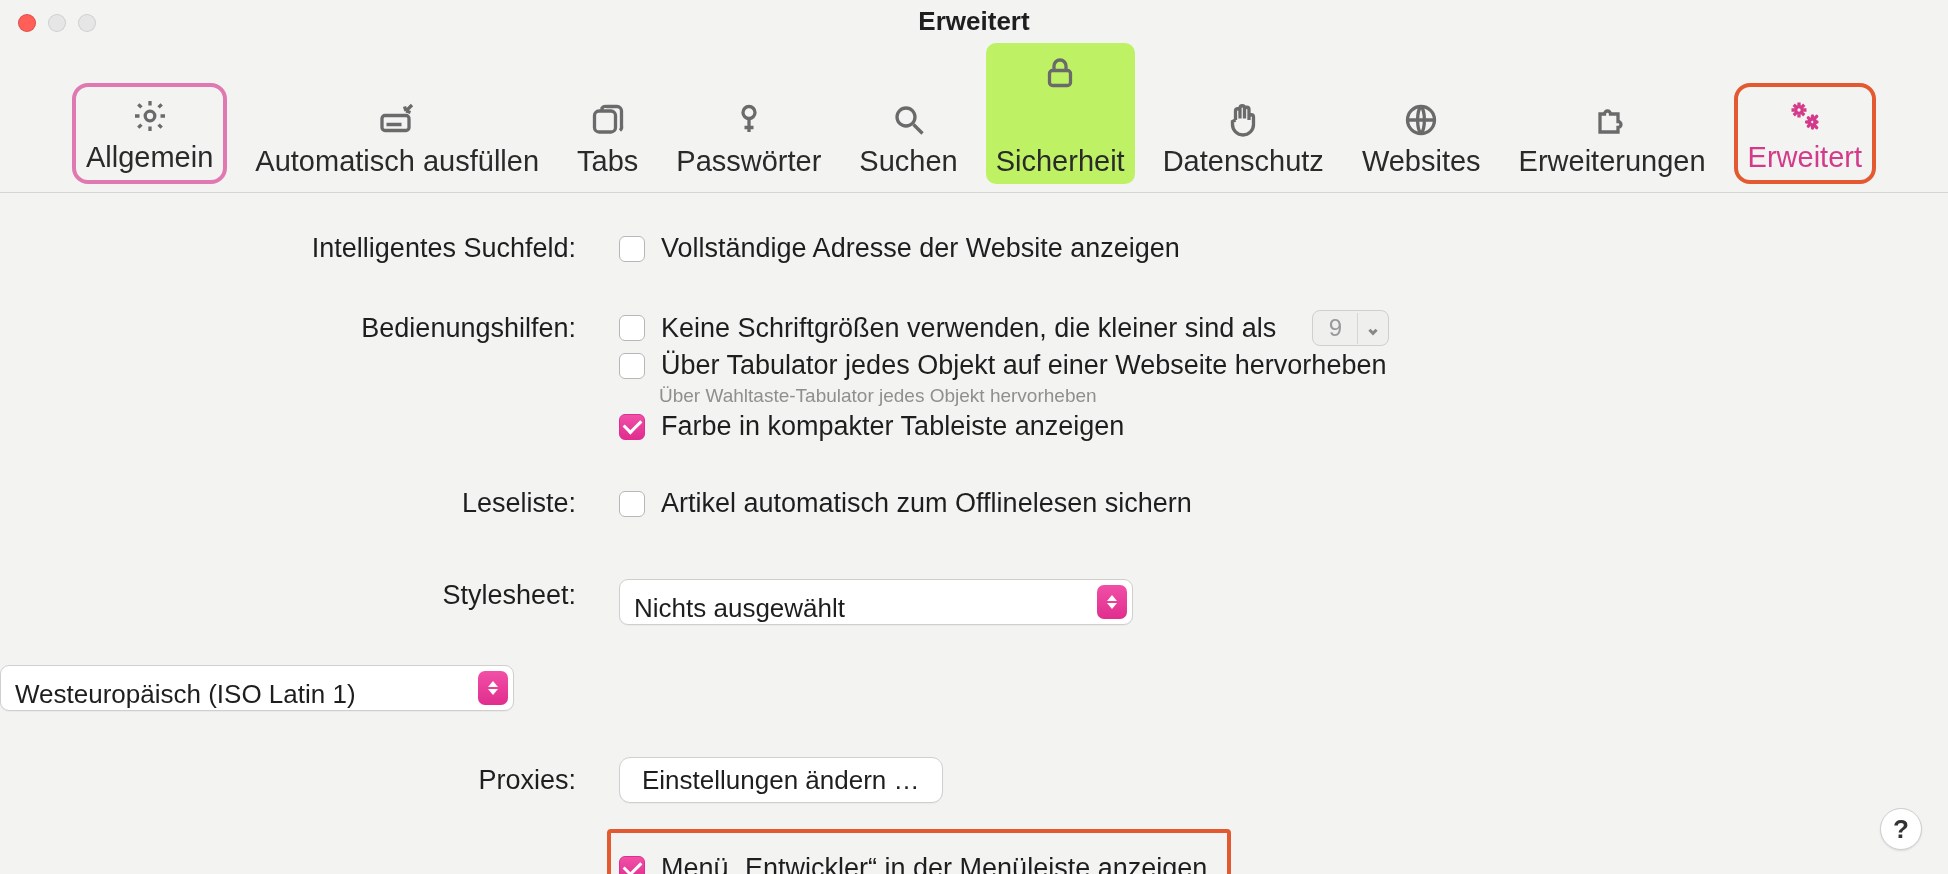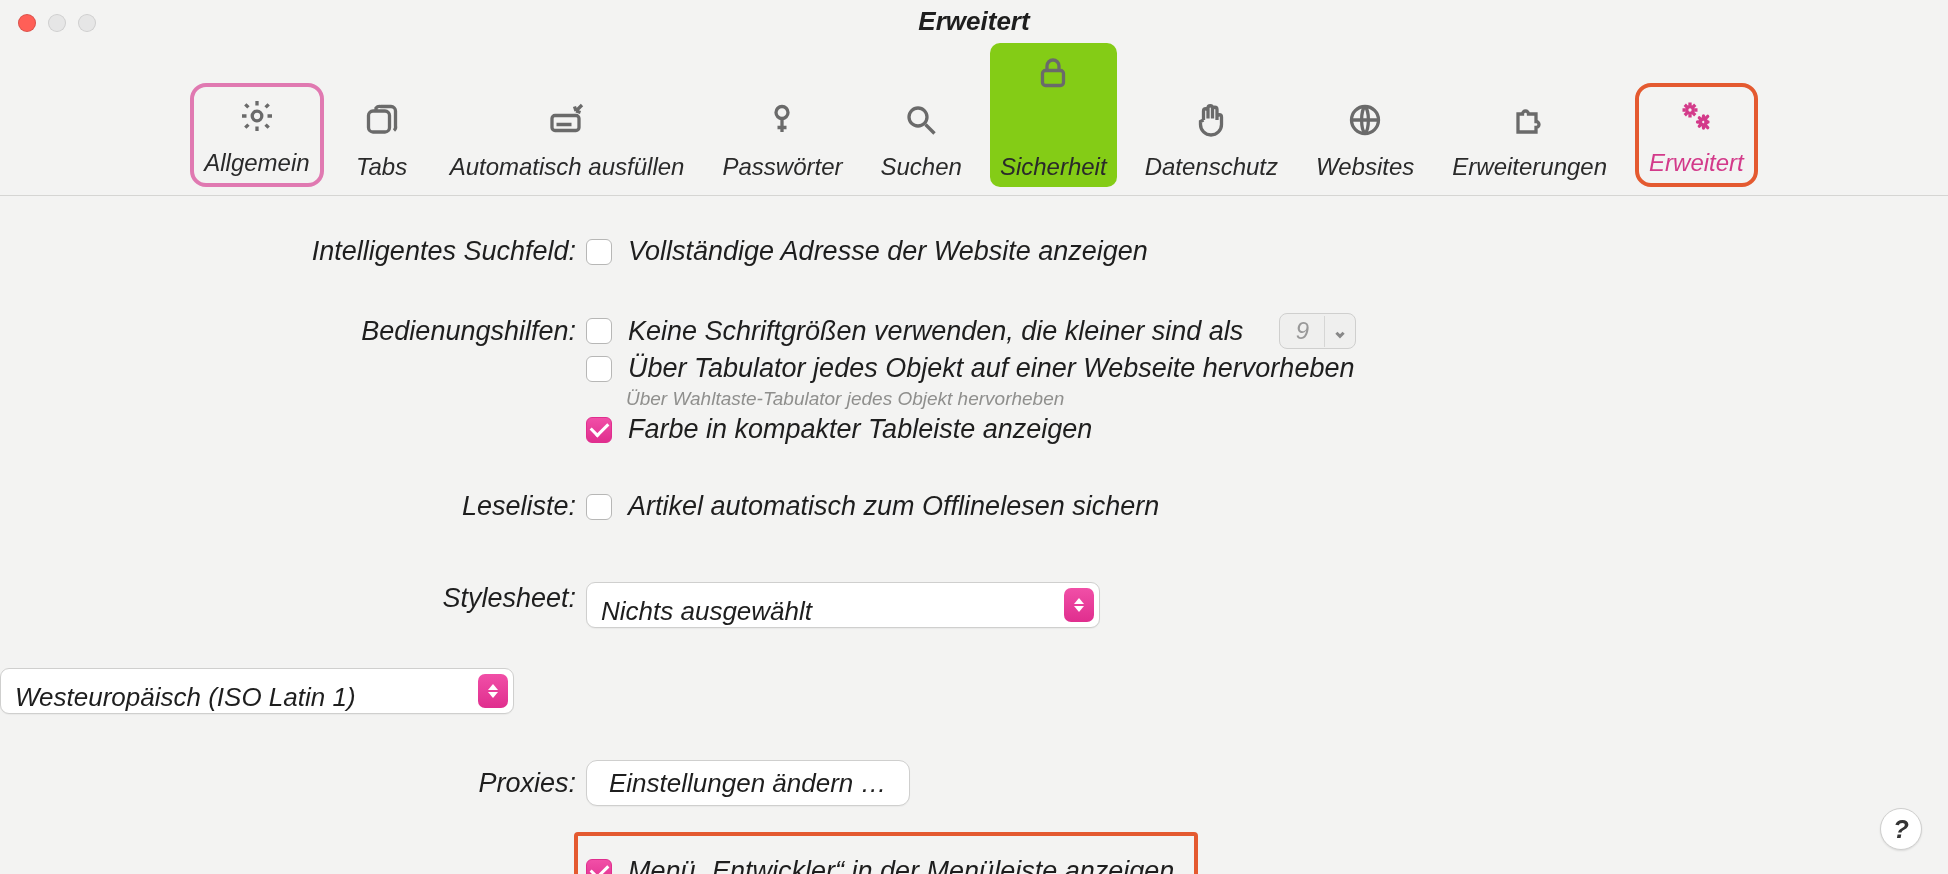--- a/index.html
+++ b/index.html
@@ -14,7 +14,7 @@
   }
 
   
-  .window { width: 100%; height: 100%; font-style: italic; }
+  .window { width: 100%; height: 100%; }
   .titlebar {
     height: 43px;
     position: relative;

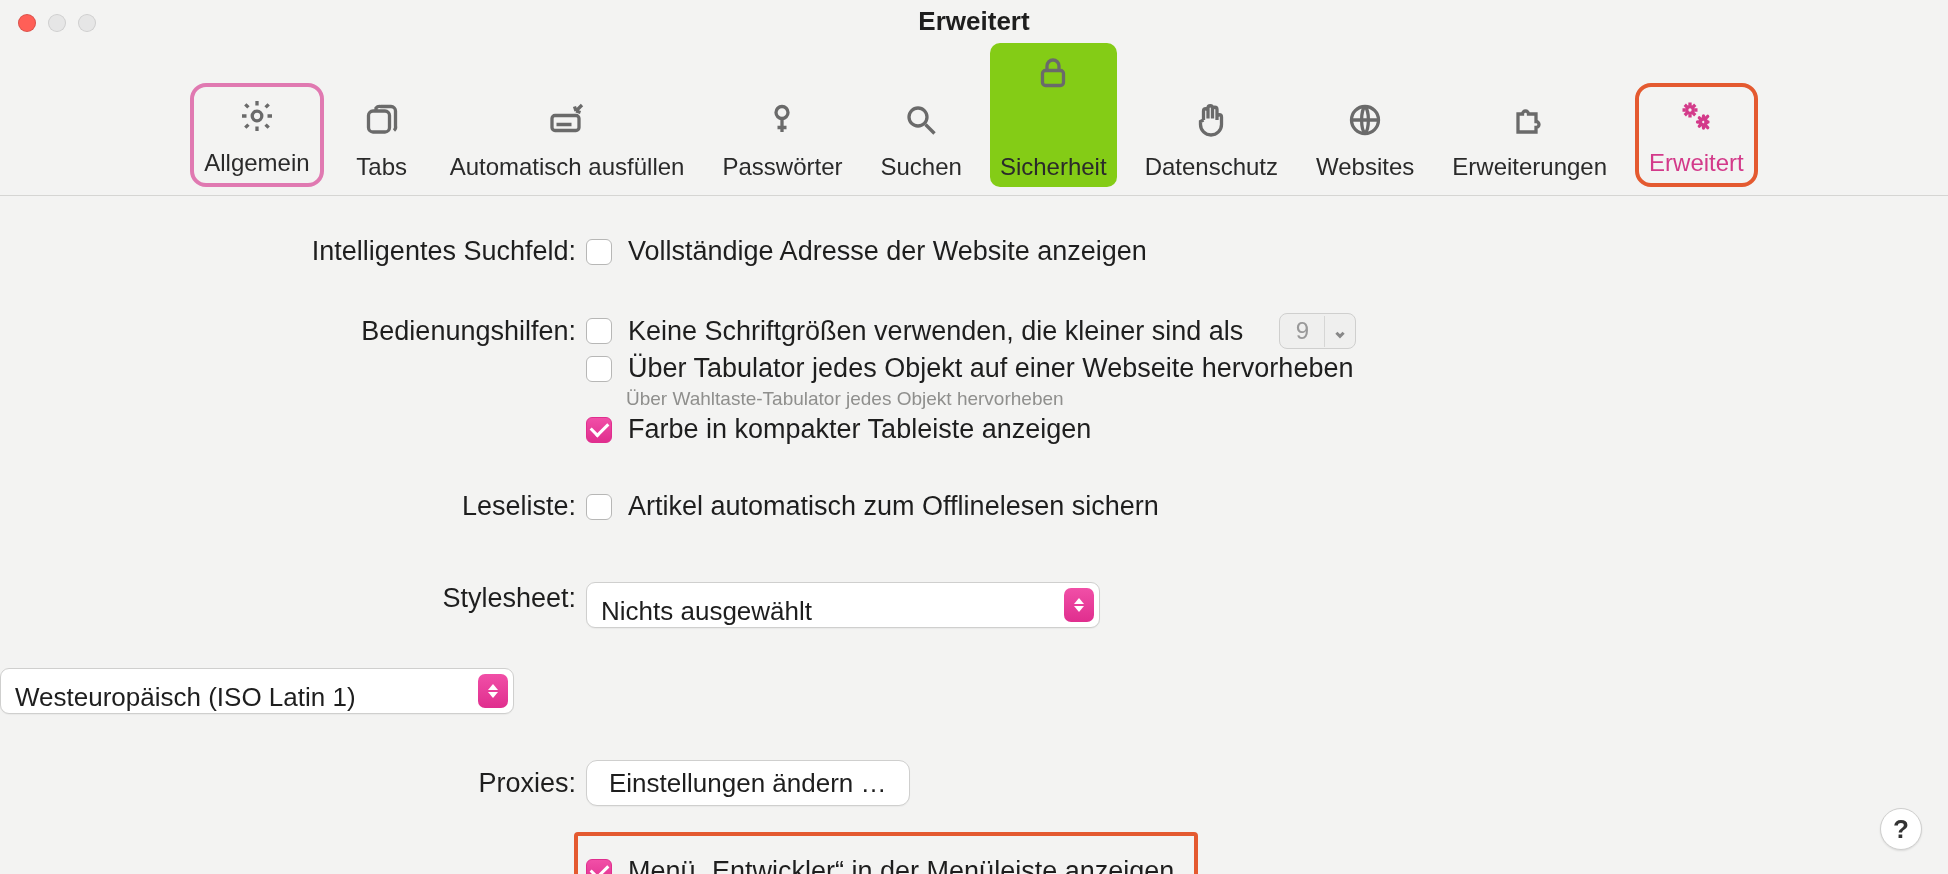--- a/index.html
+++ b/index.html
@@ -63,7 +63,7 @@
   }
   .toolbar-item .icon { height: 42px; display:flex; align-items:center; justify-content:center; }
   .toolbar-item .icon svg { width:36px; height:36px; stroke:#6a6a6a; fill:none; stroke-width:2.2; }
-  .toolbar-item .lbl { font-size: 24px; margin-top:12px; color:#2a2a2a; white-space: nowrap;}
+  .toolbar-item .lbl { font-size: 29px; margin-top:4px; color:#2a2a2a; white-space: nowrap;}
   .toolbar-item.selected { background:#84cc16;gap:48px; }
   .toolbar-item.active .lbl { color:#d33a8a; }
   .toolbar-item.active .icon svg { stroke:#d33a8a; }

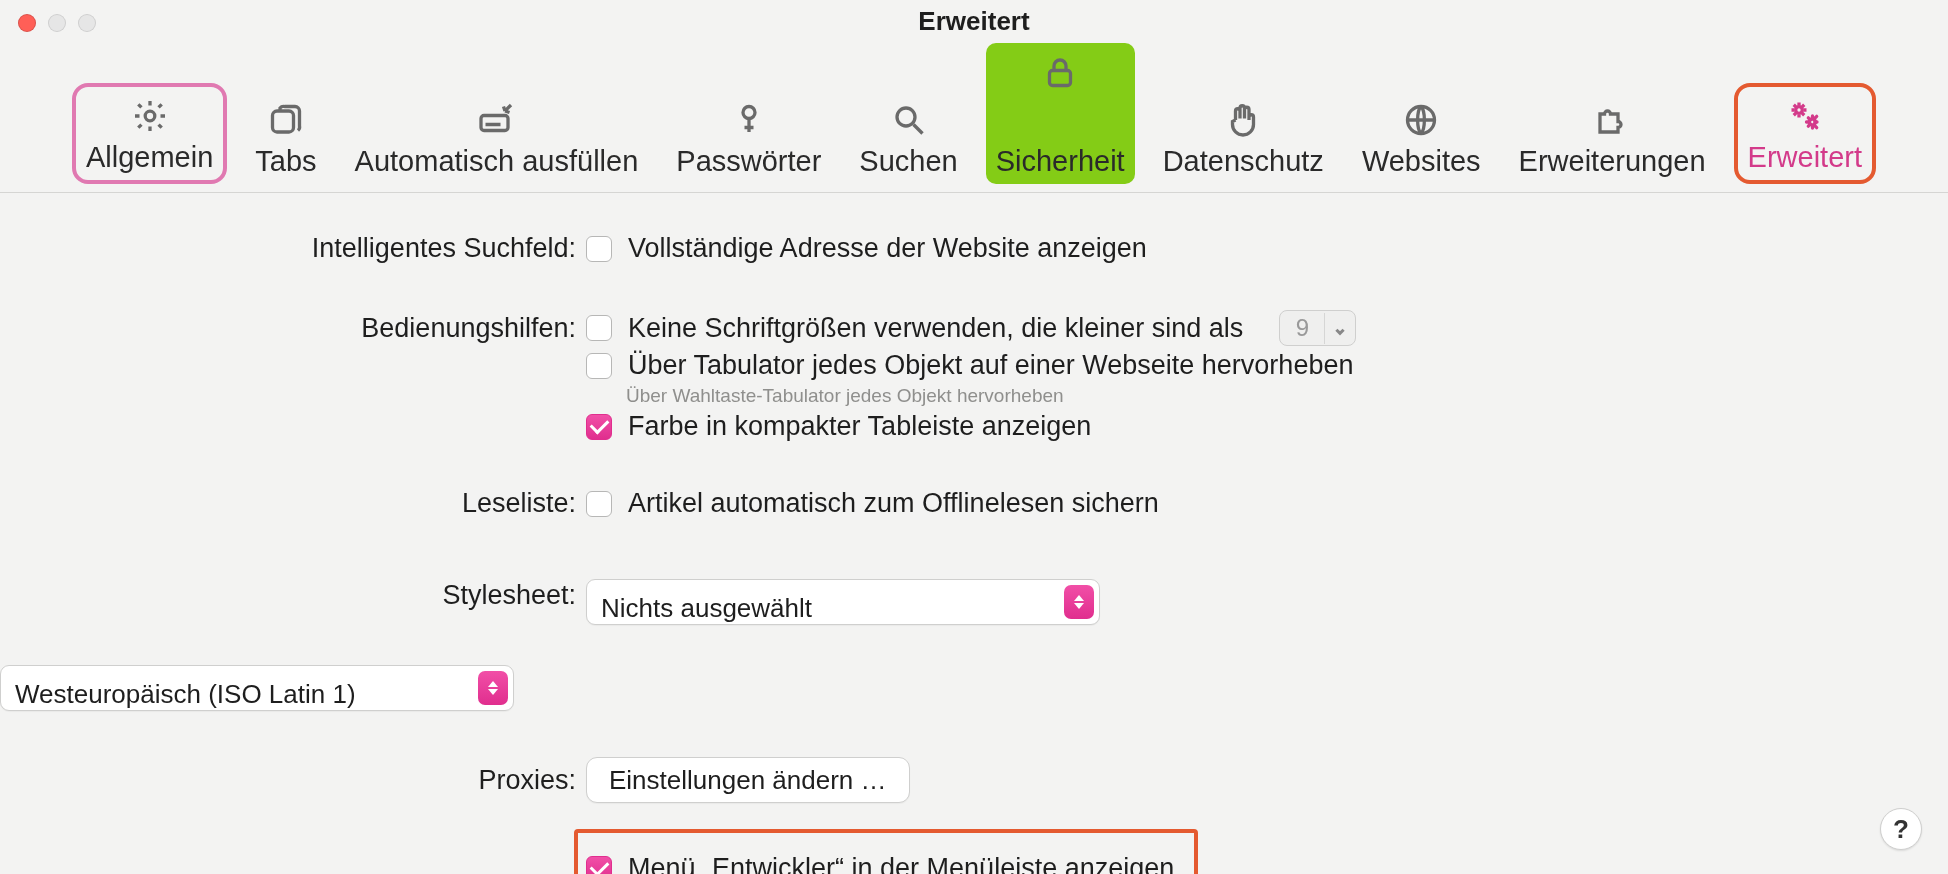--- a/index.html
+++ b/index.html
@@ -229,21 +229,21 @@
     <div class="toolbar-item">
       <span class="icon">
         <svg viewBox="0 0 24 24">
+            <rect x="2" y="9" width="18" height="10" rx="2"></rect>
+            <path d="M5 15h10M18 6l4-4M18 6l-1-3M18 6l3 1"></path>
+          </svg>
+      </span>
+      <span class="lbl">Automatisch ausfüllen</span>
+    </div>
+
+    <div class="toolbar-item">
+      <span class="icon">
+        <svg viewBox="0 0 24 24">
             <rect x="3" y="6" width="14" height="14" rx="3"></rect>
             <path d="M8 6V4a3 3 0 0 1 3-1h7a3 3 0 0 1 3 3v10a3 3 0 0 1-1 3"></path>
           </svg>
       </span>
       <span class="lbl">Tabs</span>
-    </div>
-
-    <div class="toolbar-item">
-      <span class="icon">
-        <svg viewBox="0 0 24 24">
-            <rect x="2" y="9" width="18" height="10" rx="2"></rect>
-            <path d="M5 15h10M18 6l4-4M18 6l-1-3M18 6l3 1"></path>
-          </svg>
-      </span>
-      <span class="lbl">Automatisch ausfüllen</span>
     </div>
 
     <div class="toolbar-item">

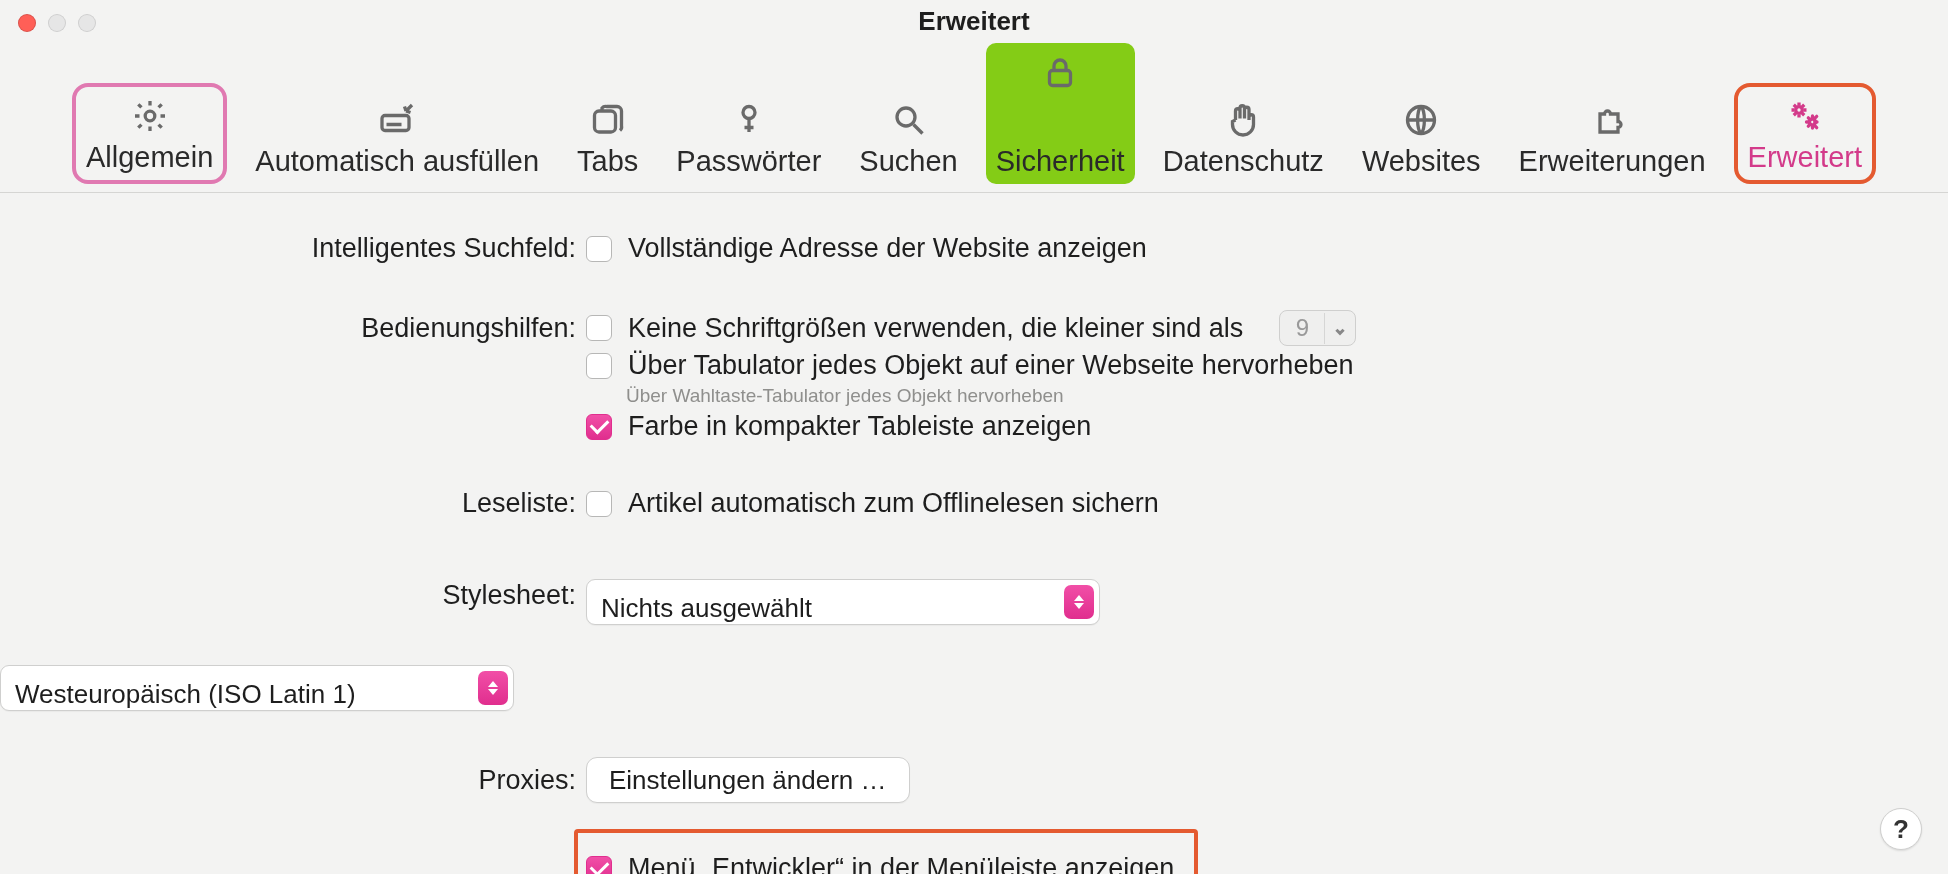--- a/index.html
+++ b/index.html
@@ -64,7 +64,7 @@
   .toolbar-item .icon { height: 42px; display:flex; align-items:center; justify-content:center; }
   .toolbar-item .icon svg { width:36px; height:36px; stroke:#6a6a6a; fill:none; stroke-width:2.2; }
   .toolbar-item .lbl { font-size: 29px; margin-top:4px; color:#2a2a2a; white-space: nowrap;}
-  .toolbar-item.selected { background:#84cc16;gap:48px; }
+  .toolbar-item.selected { background:#bef264;gap:48px; }
   .toolbar-item.active .lbl { color:#d33a8a; }
   .toolbar-item.active .icon svg { stroke:#d33a8a; }
   .hl-pink {

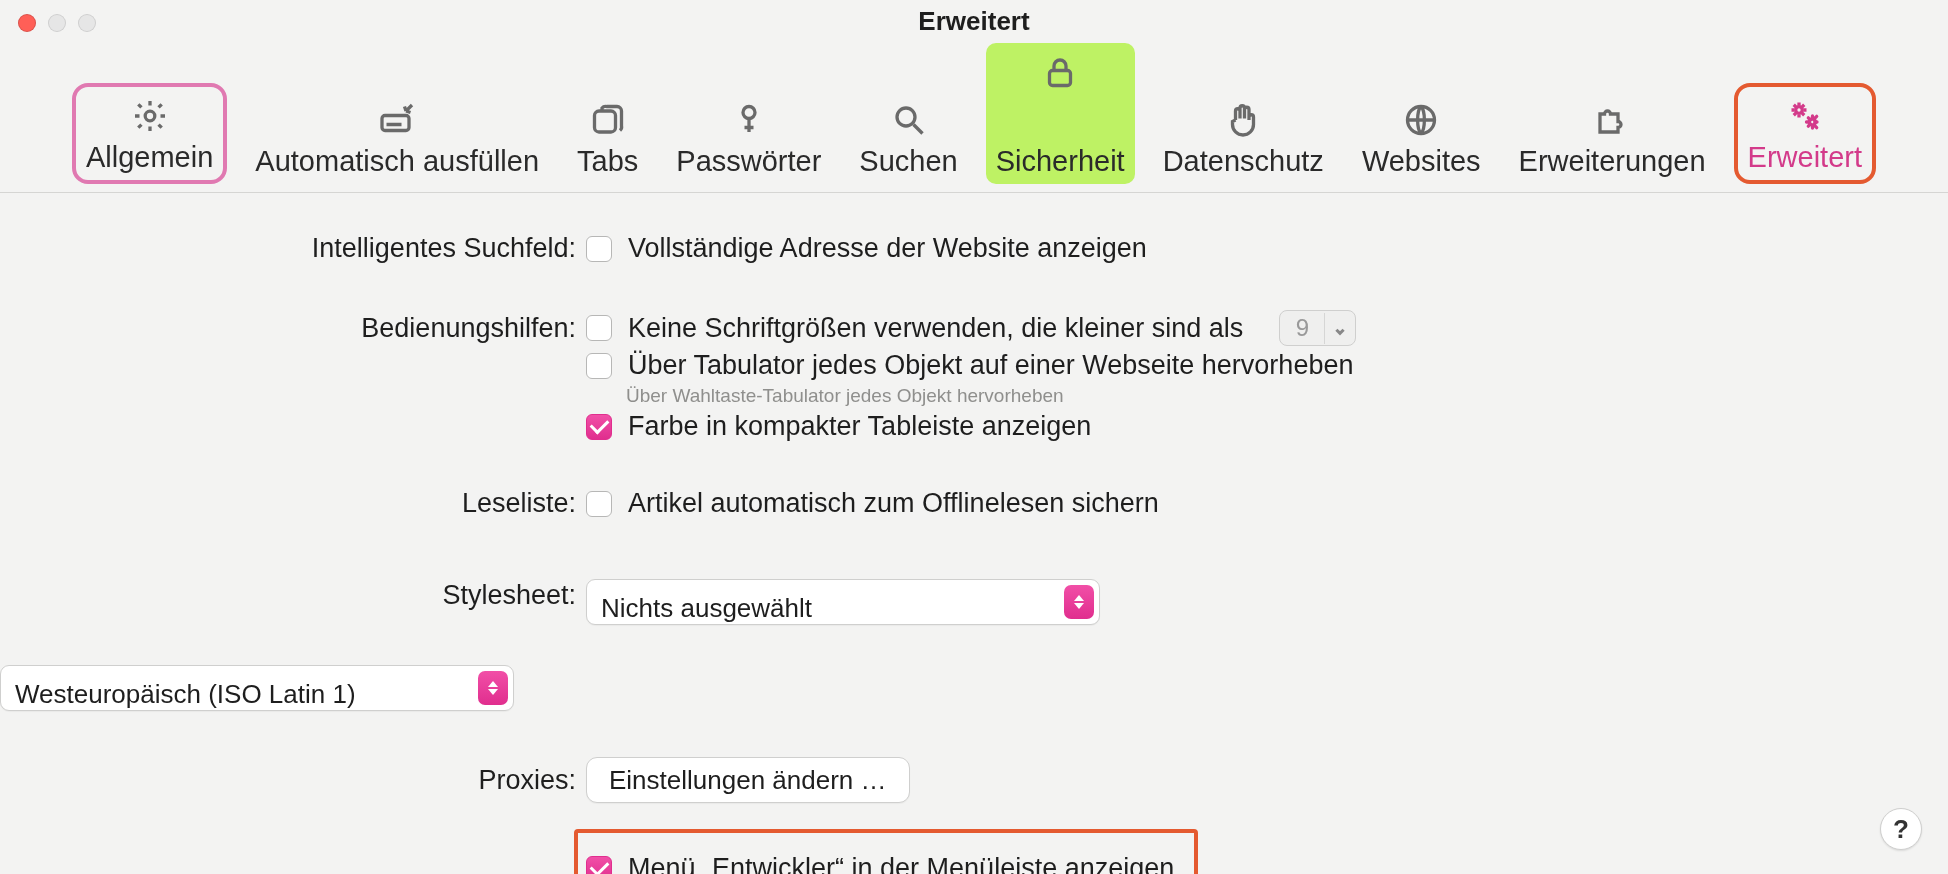--- a/index.html
+++ b/index.html
@@ -85,6 +85,7 @@
     display: flex;
     align-items: center;
     margin-bottom: 4px;
+    gap: 33px;
   }
   .row .label-col {
     width: 576px;

